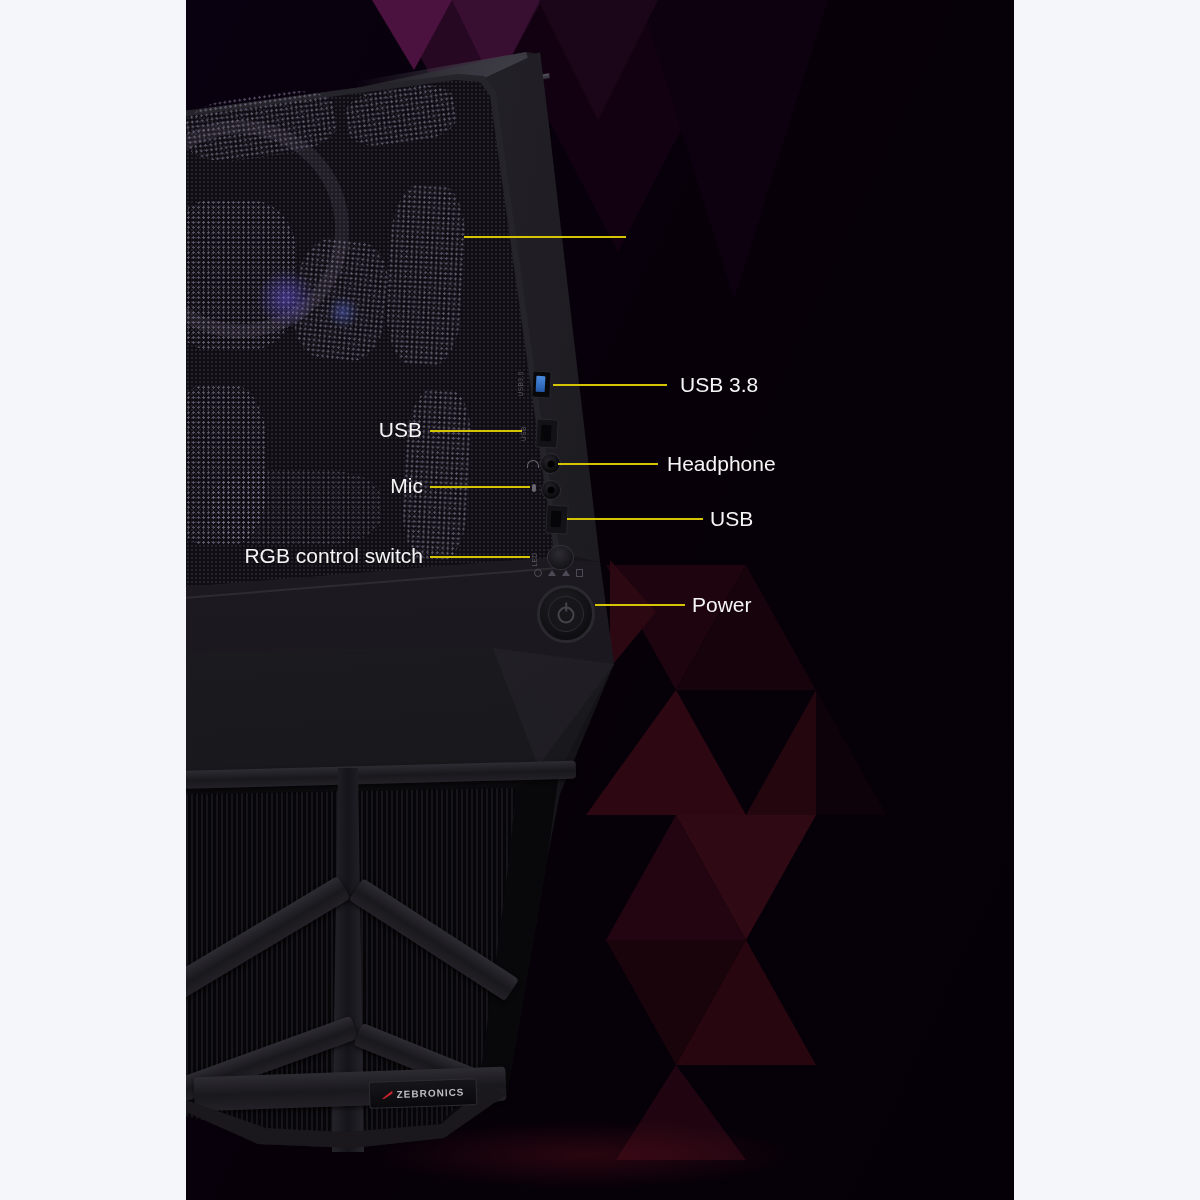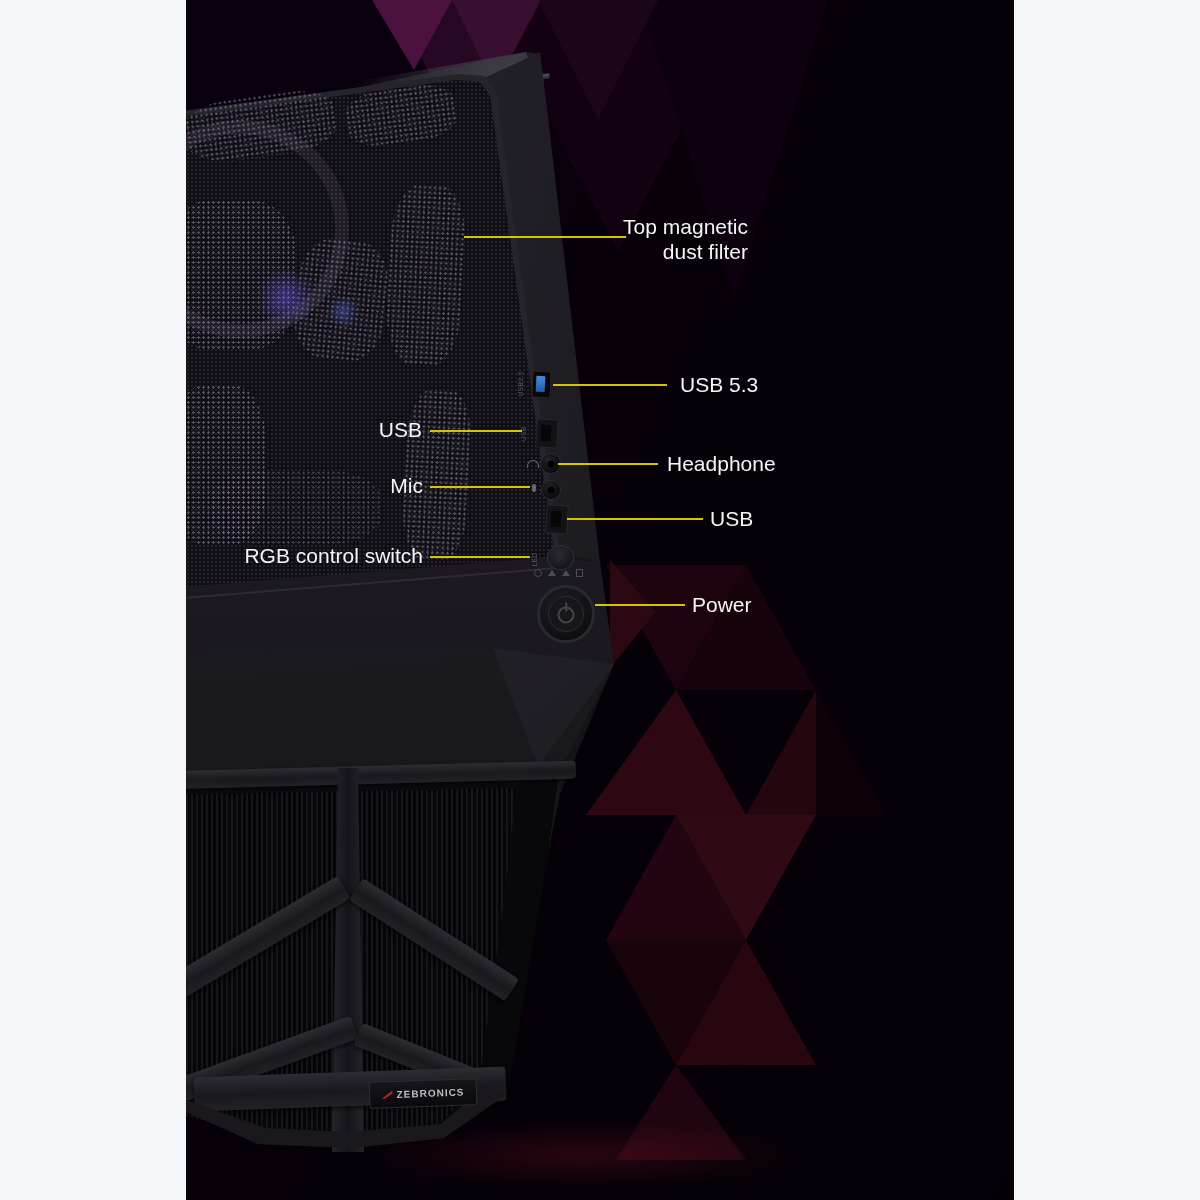--- a/index.html
+++ b/index.html
@@ -232,10 +232,6 @@
     </div>
 
     <div class="callout-line" style="left:278px;top:236px;width:162px"></div>
-    <div class="callout-text ra" style="left:340px;top:214px;width:222px">
-      <div>Top magnetic</div>
-      <div>dust filter</div>
-    </div>
 
     <div class="callout-line" style="left:367px;top:384px;width:114px"></div>
     <div class="callout-text" style="left:494px;top:372px">USB 5.3</div>

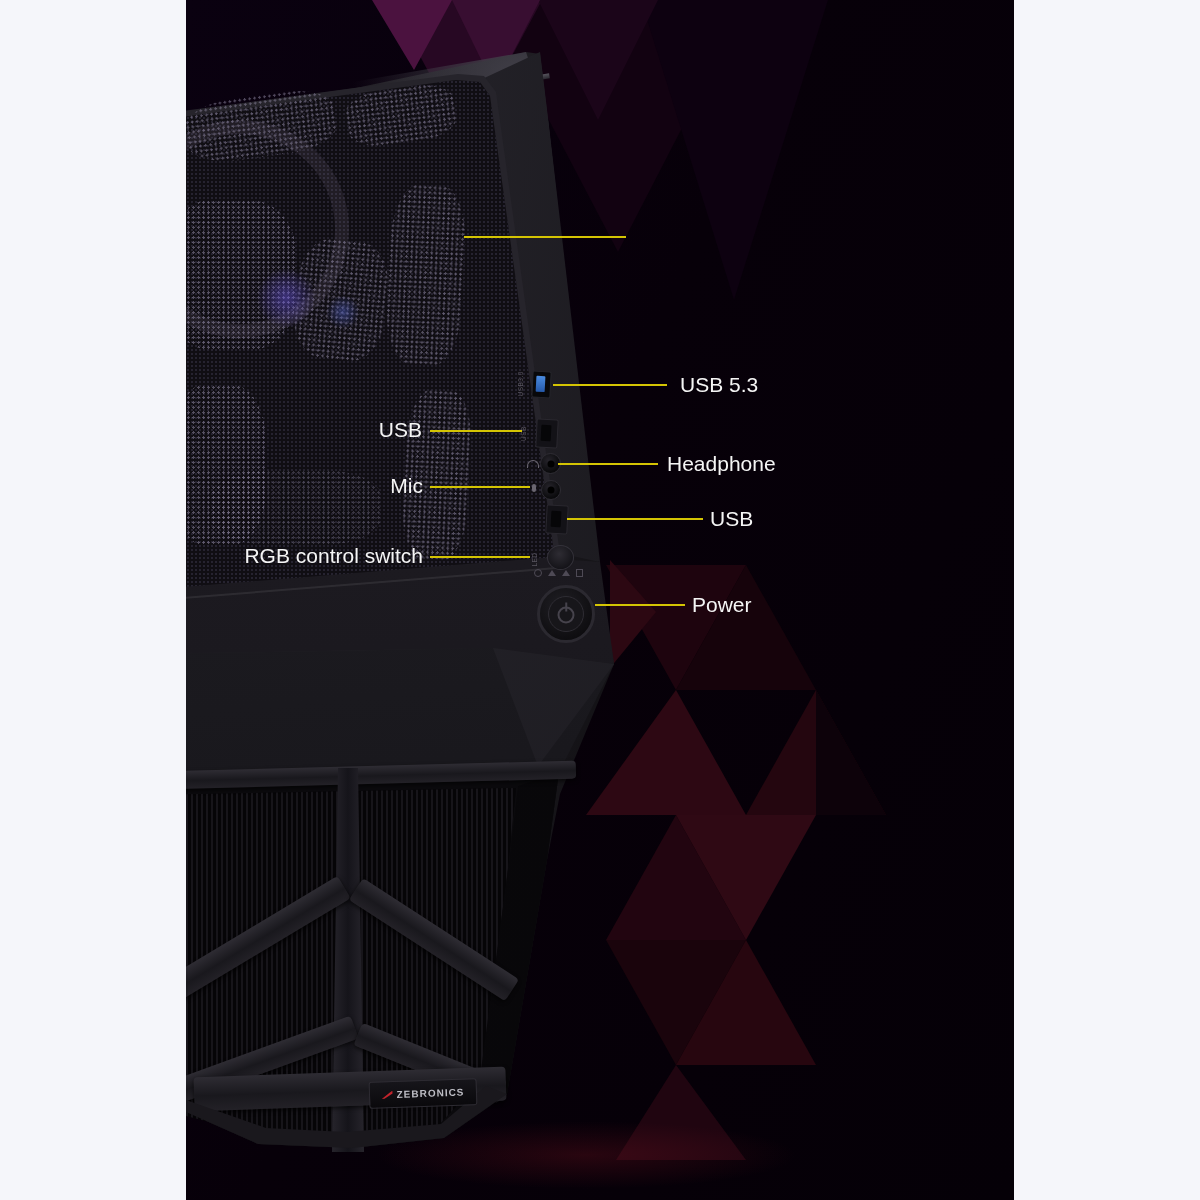--- a/index.html
+++ b/index.html
@@ -234,7 +234,7 @@
     <div class="callout-line" style="left:278px;top:236px;width:162px"></div>
 
     <div class="callout-line" style="left:367px;top:384px;width:114px"></div>
-    <div class="callout-text" style="left:494px;top:372px">USB 5.3</div>
+    <div class="callout-text" style="left:494px;top:372px">USB 3.8</div>
 
     <div class="callout-text ra" style="left:150px;top:417px;width:86px">USB</div>
     <div class="callout-line" style="left:244px;top:430px;width:92px"></div>

